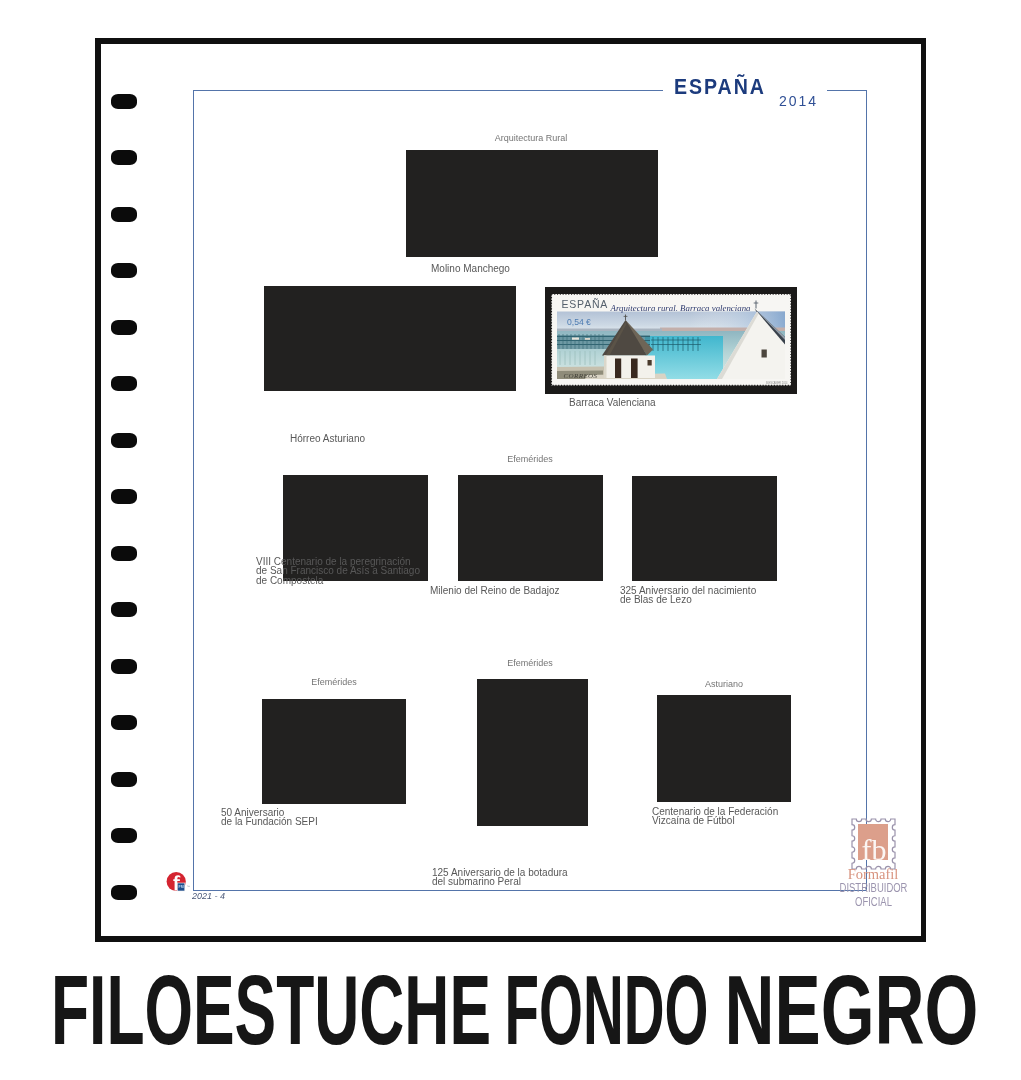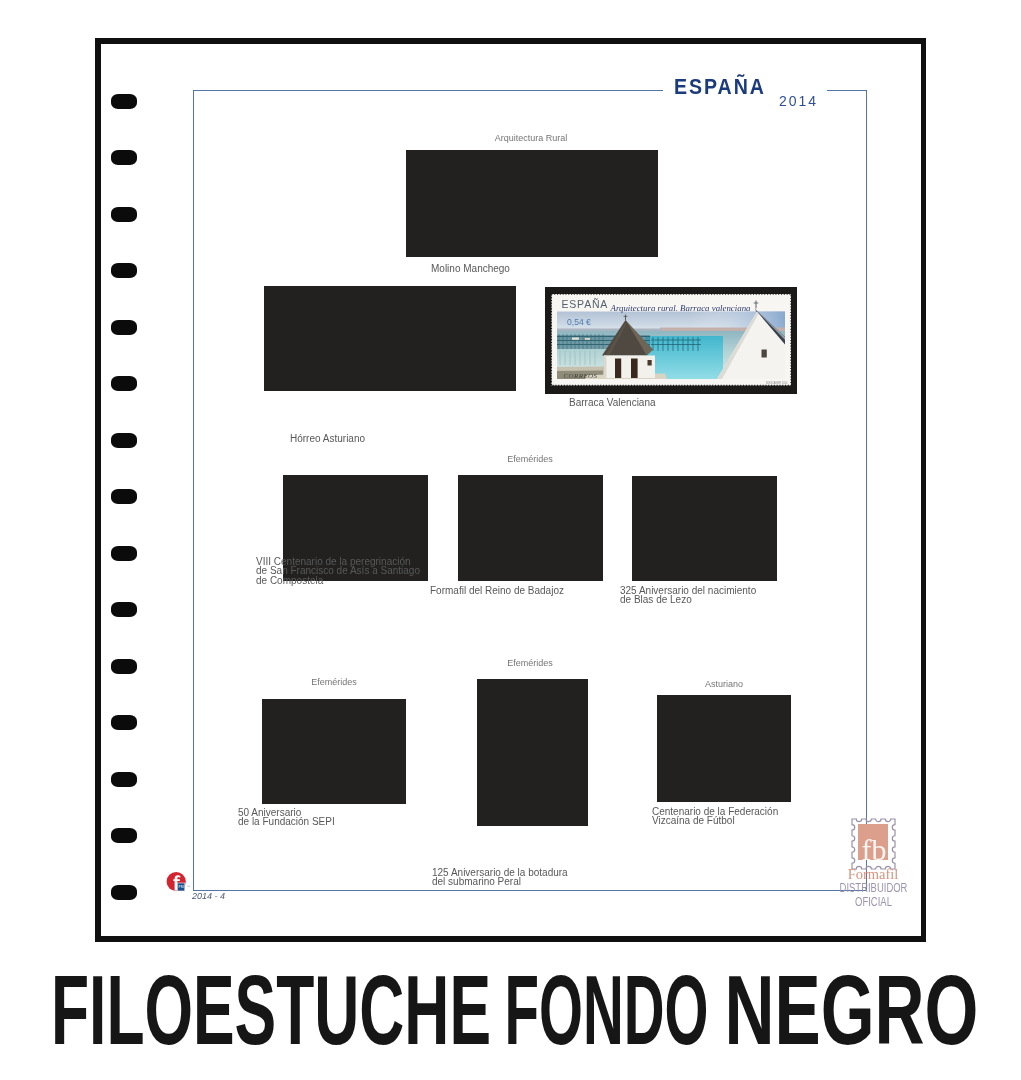--- a/index.html
+++ b/index.html
@@ -194,7 +194,7 @@
 
 <div class="blk" style="left:458px;top:475px;width:145px;height:106px;"></div>
 
-<div class="cap" style="left:430px;top:586px;width:200px;">Formafil del Reino de Badajoz</div>
+<div class="cap" style="left:430px;top:586px;width:200px;">Milenio del Reino de Badajoz</div>
 
 <div class="blk" style="left:632px;top:476px;width:145px;height:105px;"></div>
 

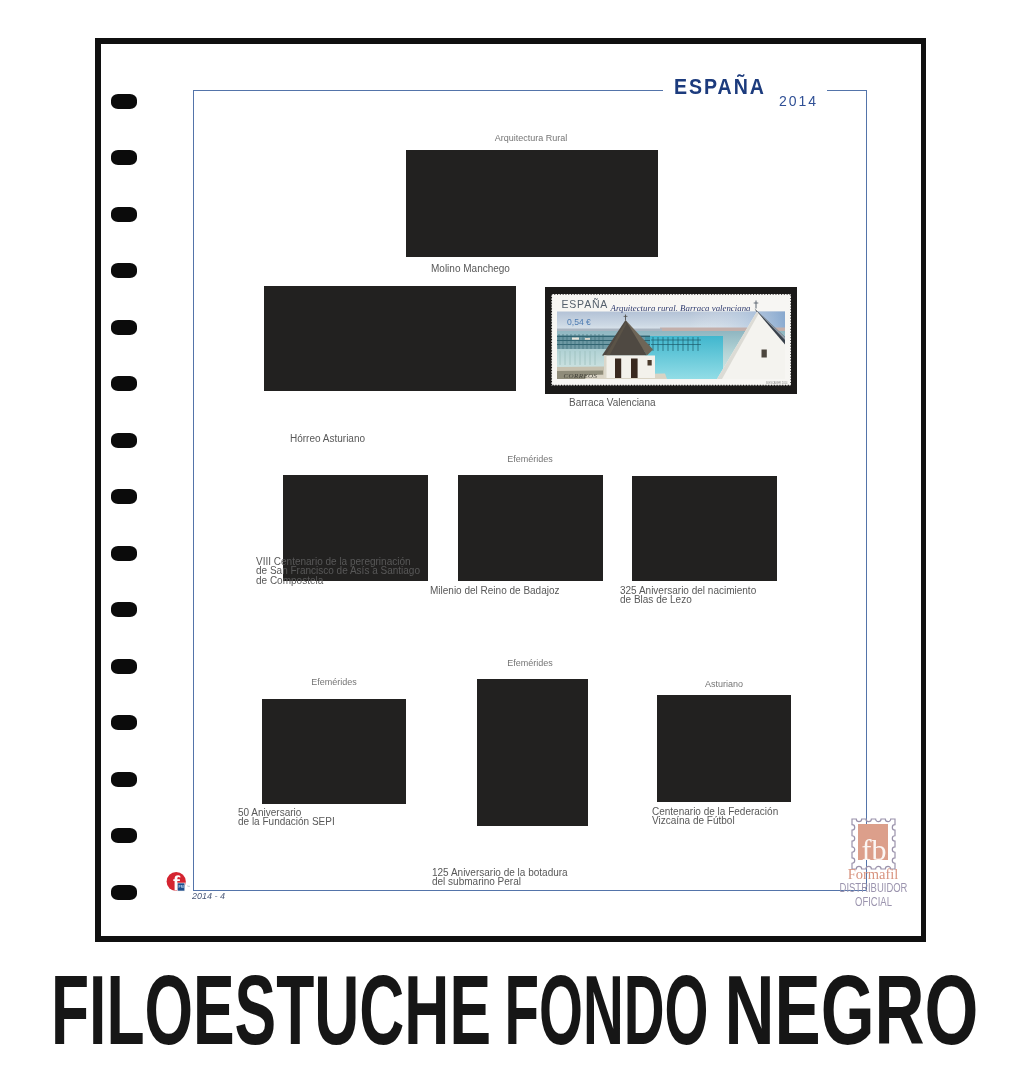--- a/index.html
+++ b/index.html
@@ -208,7 +208,7 @@
 
 <div class="blk" style="left:262px;top:699px;width:144px;height:105px;"></div>
 
-<div class="cap" style="left:238px;top:808px;width:200px;">50 Aniversario<br>de la Fundación SEPI</div>
+<div class="cap" style="left:221px;top:808px;width:200px;">50 Aniversario<br>de la Fundación SEPI</div>
 
 <div class="blk" style="left:477px;top:679px;width:111px;height:147px;"></div>
 

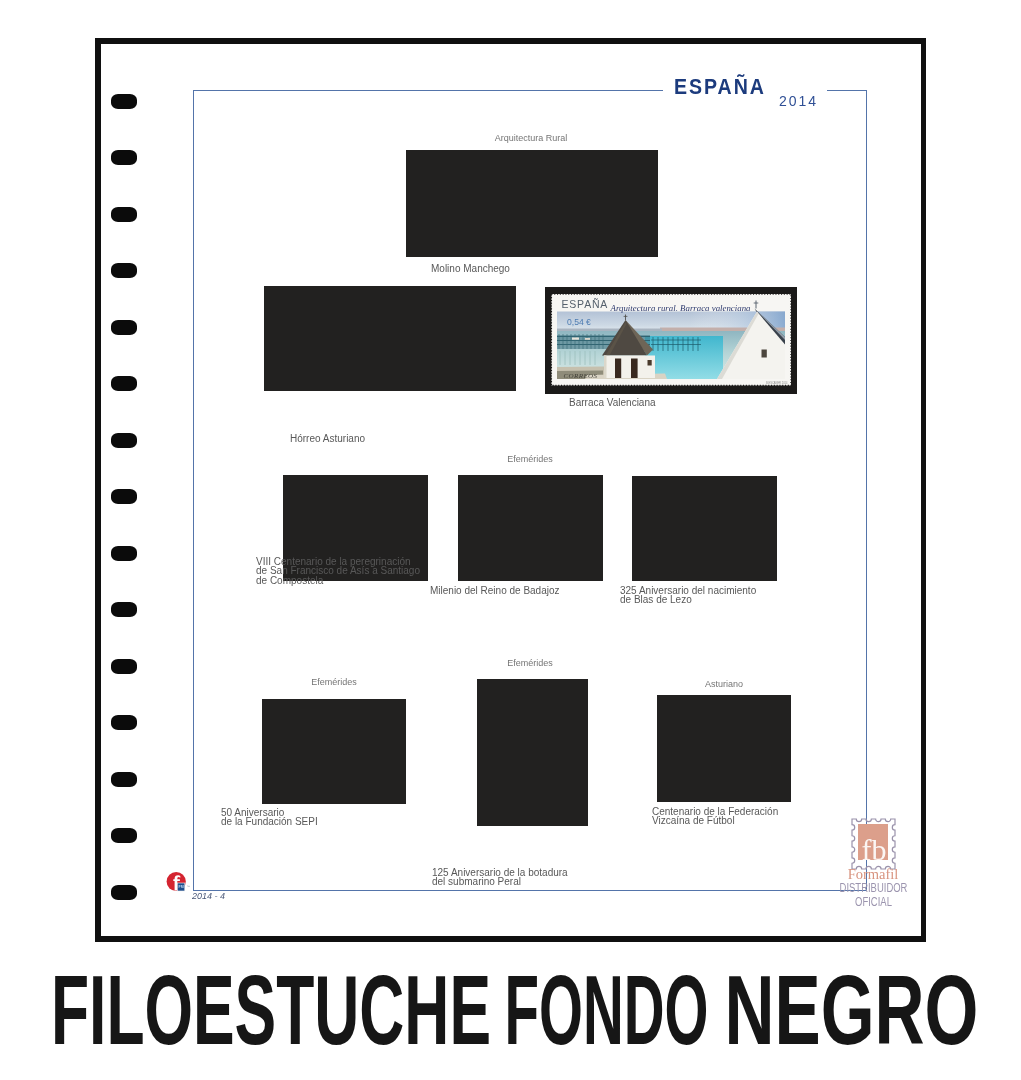--- a/index.html
+++ b/index.html
@@ -218,7 +218,7 @@
 
 <div class="cap" style="left:652px;top:807px;width:200px;">Centenario de la Federación<br>Vizcaína de Fútbol</div>
 
-<div class="abs" style="left:192px;top:891px;color:#4a5878;font-size:9px;font-style:italic;">2014 - 4</div>
+<div class="abs" style="left:192px;top:891px;color:#4a5878;font-size:9px;font-style:italic;">2021 - 4</div>
 
 <div class="abs" style="left:166px;top:871px;width:26px;height:24px;">
 <svg width="26" height="24" viewBox="0 0 26 24">

